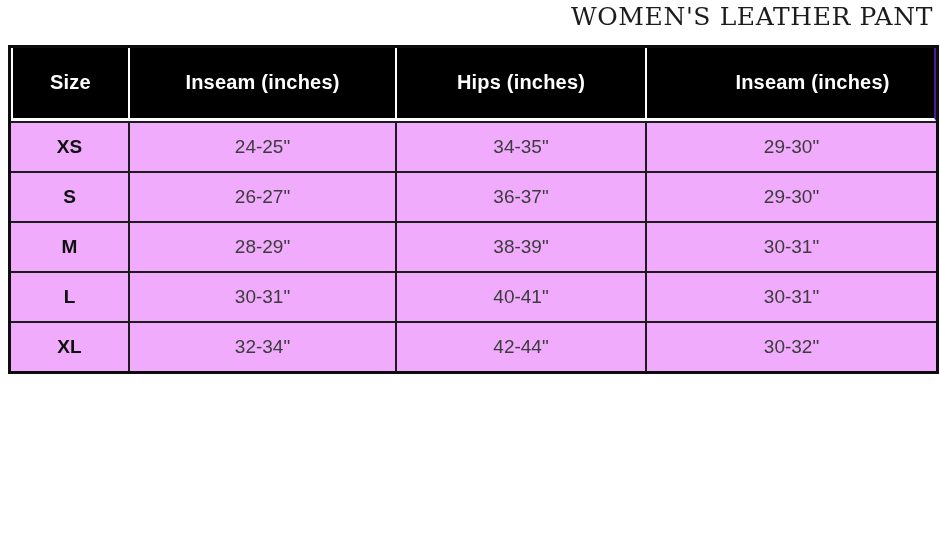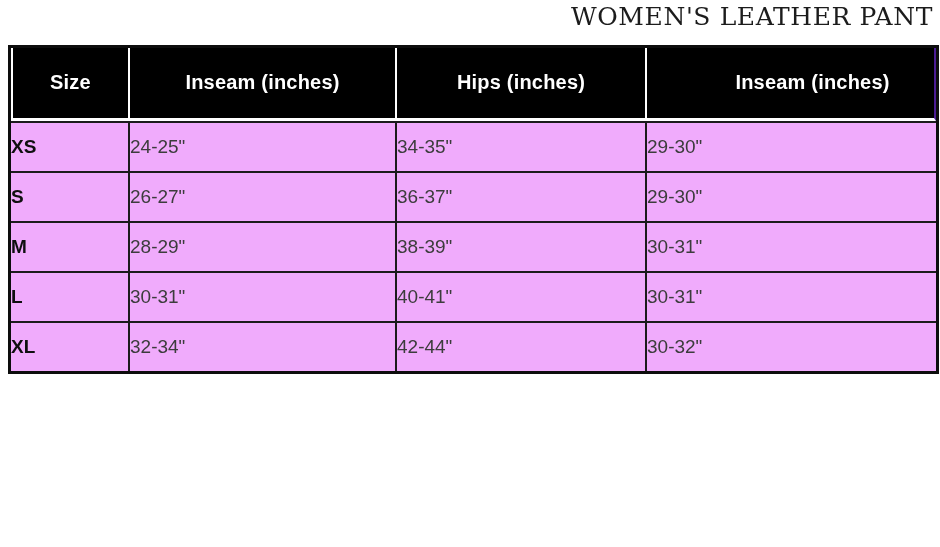--- a/index.html
+++ b/index.html
@@ -57,6 +57,7 @@
   }
   tbody td {
     height: 48px;
+    text-align: center;
     vertical-align: middle;
     font-size: 19px;
     color: #3c3c3c;

